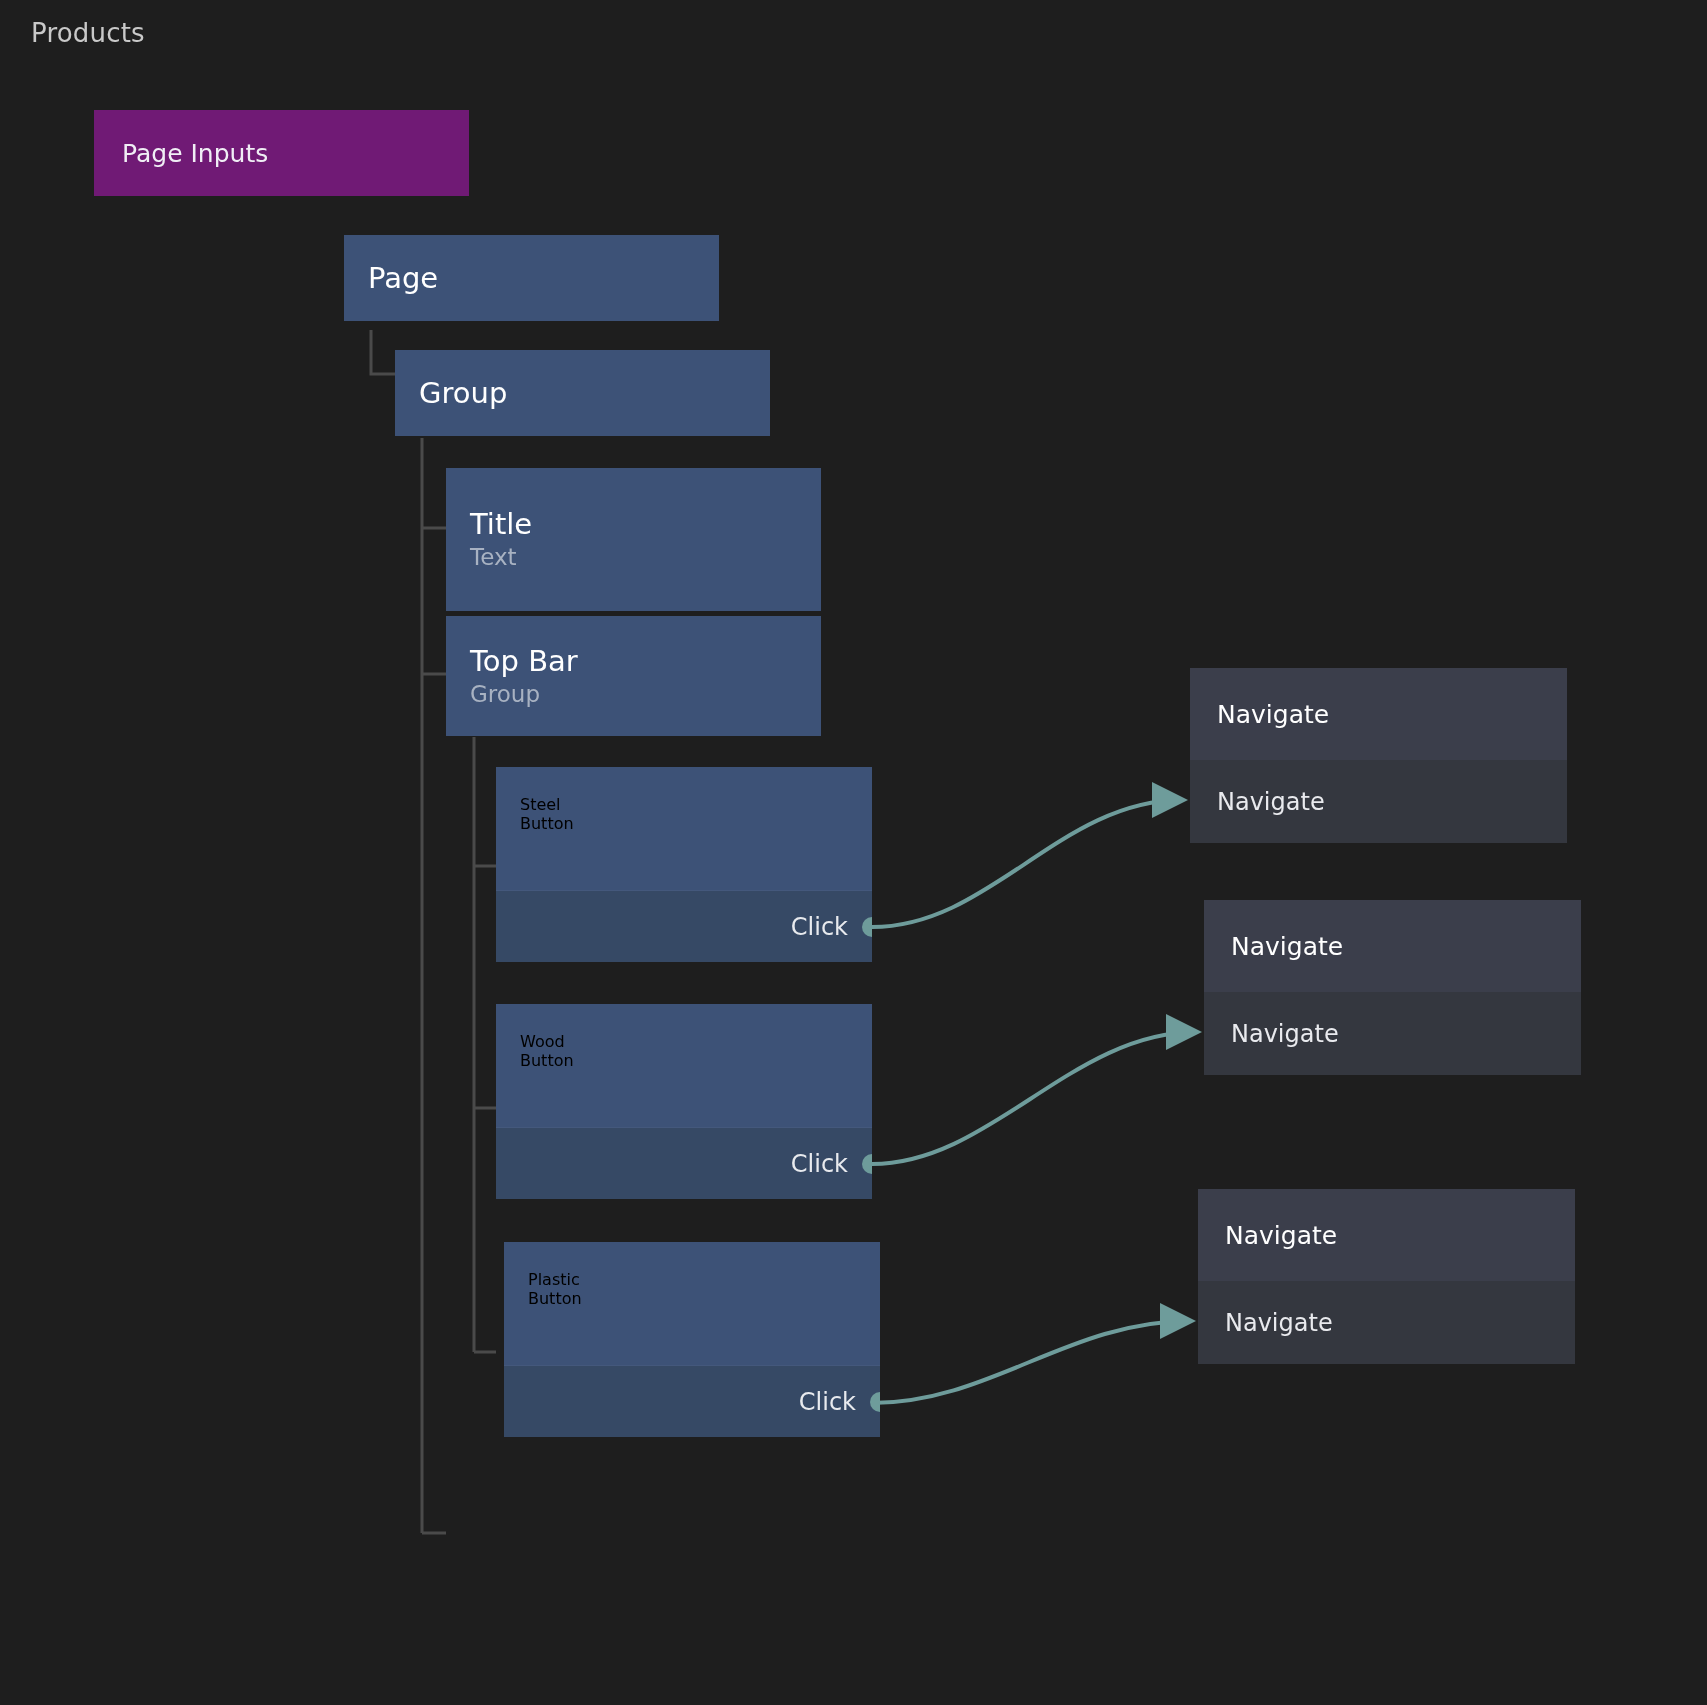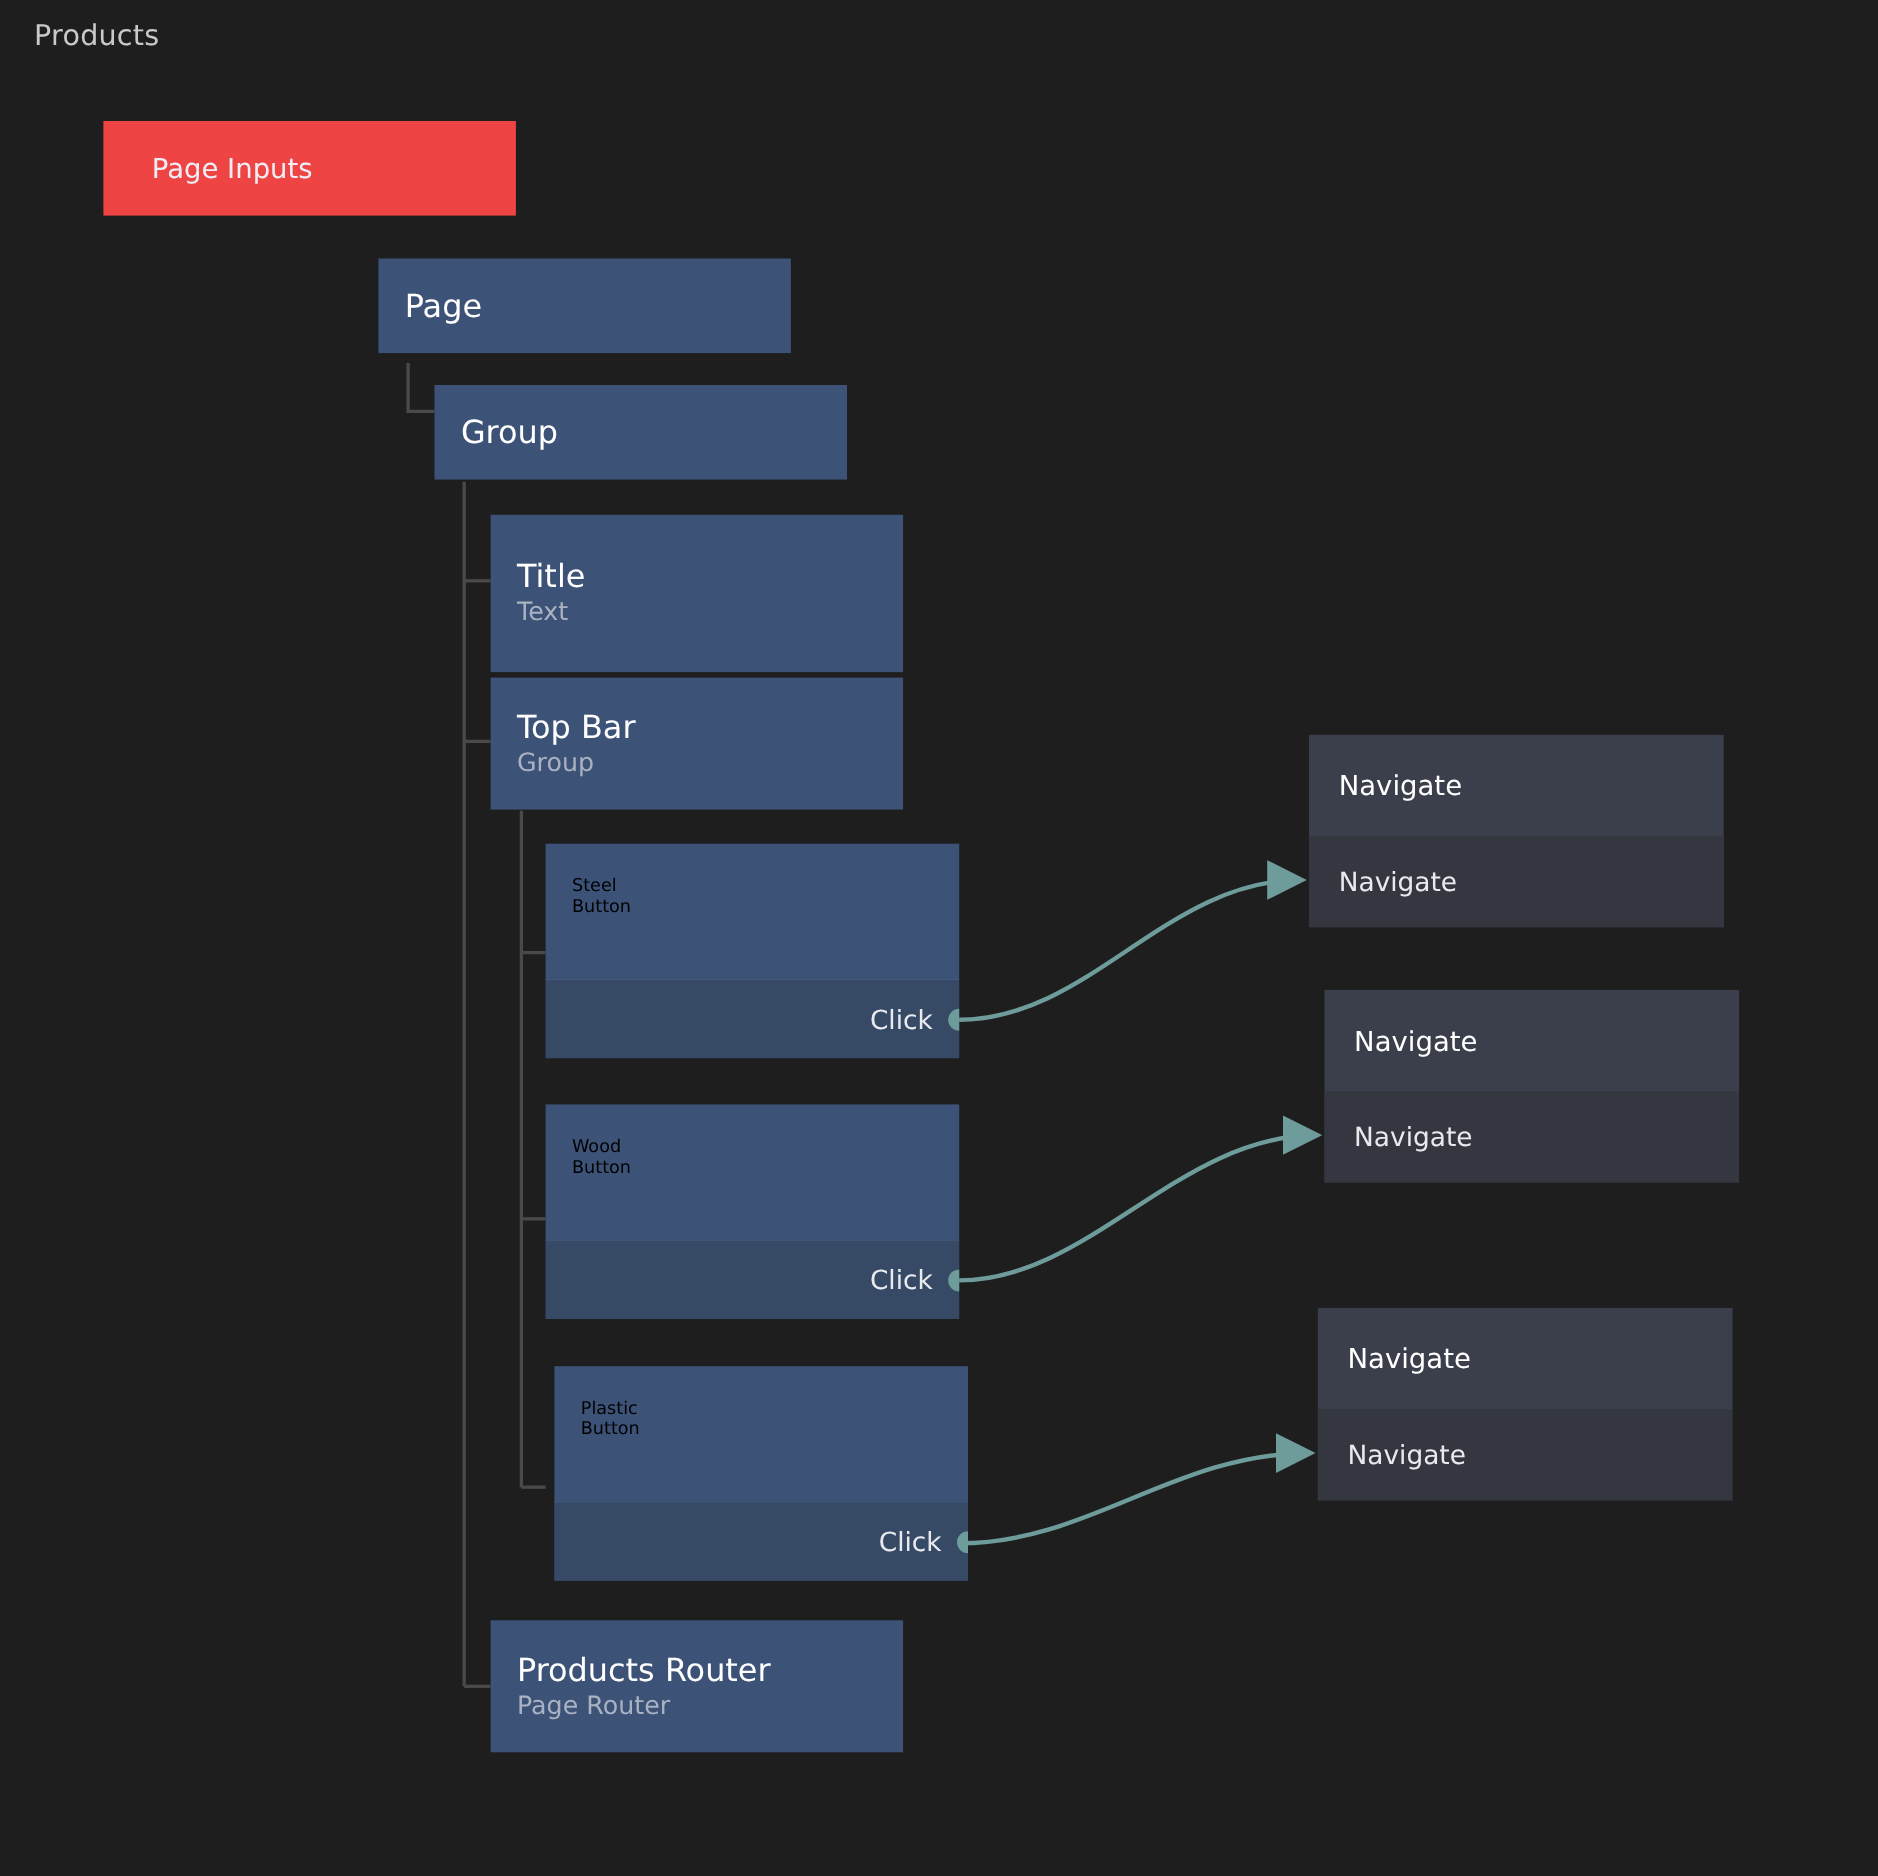--- a/index.html
+++ b/index.html
@@ -52,10 +52,10 @@
 
   
   .node-inputs {
-    background: #ef4444;
+    background: #701a75;
     display: flex;
     align-items: center;
-    padding-left: 44px;
+    padding-left: 28px;
   }
   .node-inputs .n-title {
     font-size: 25px;

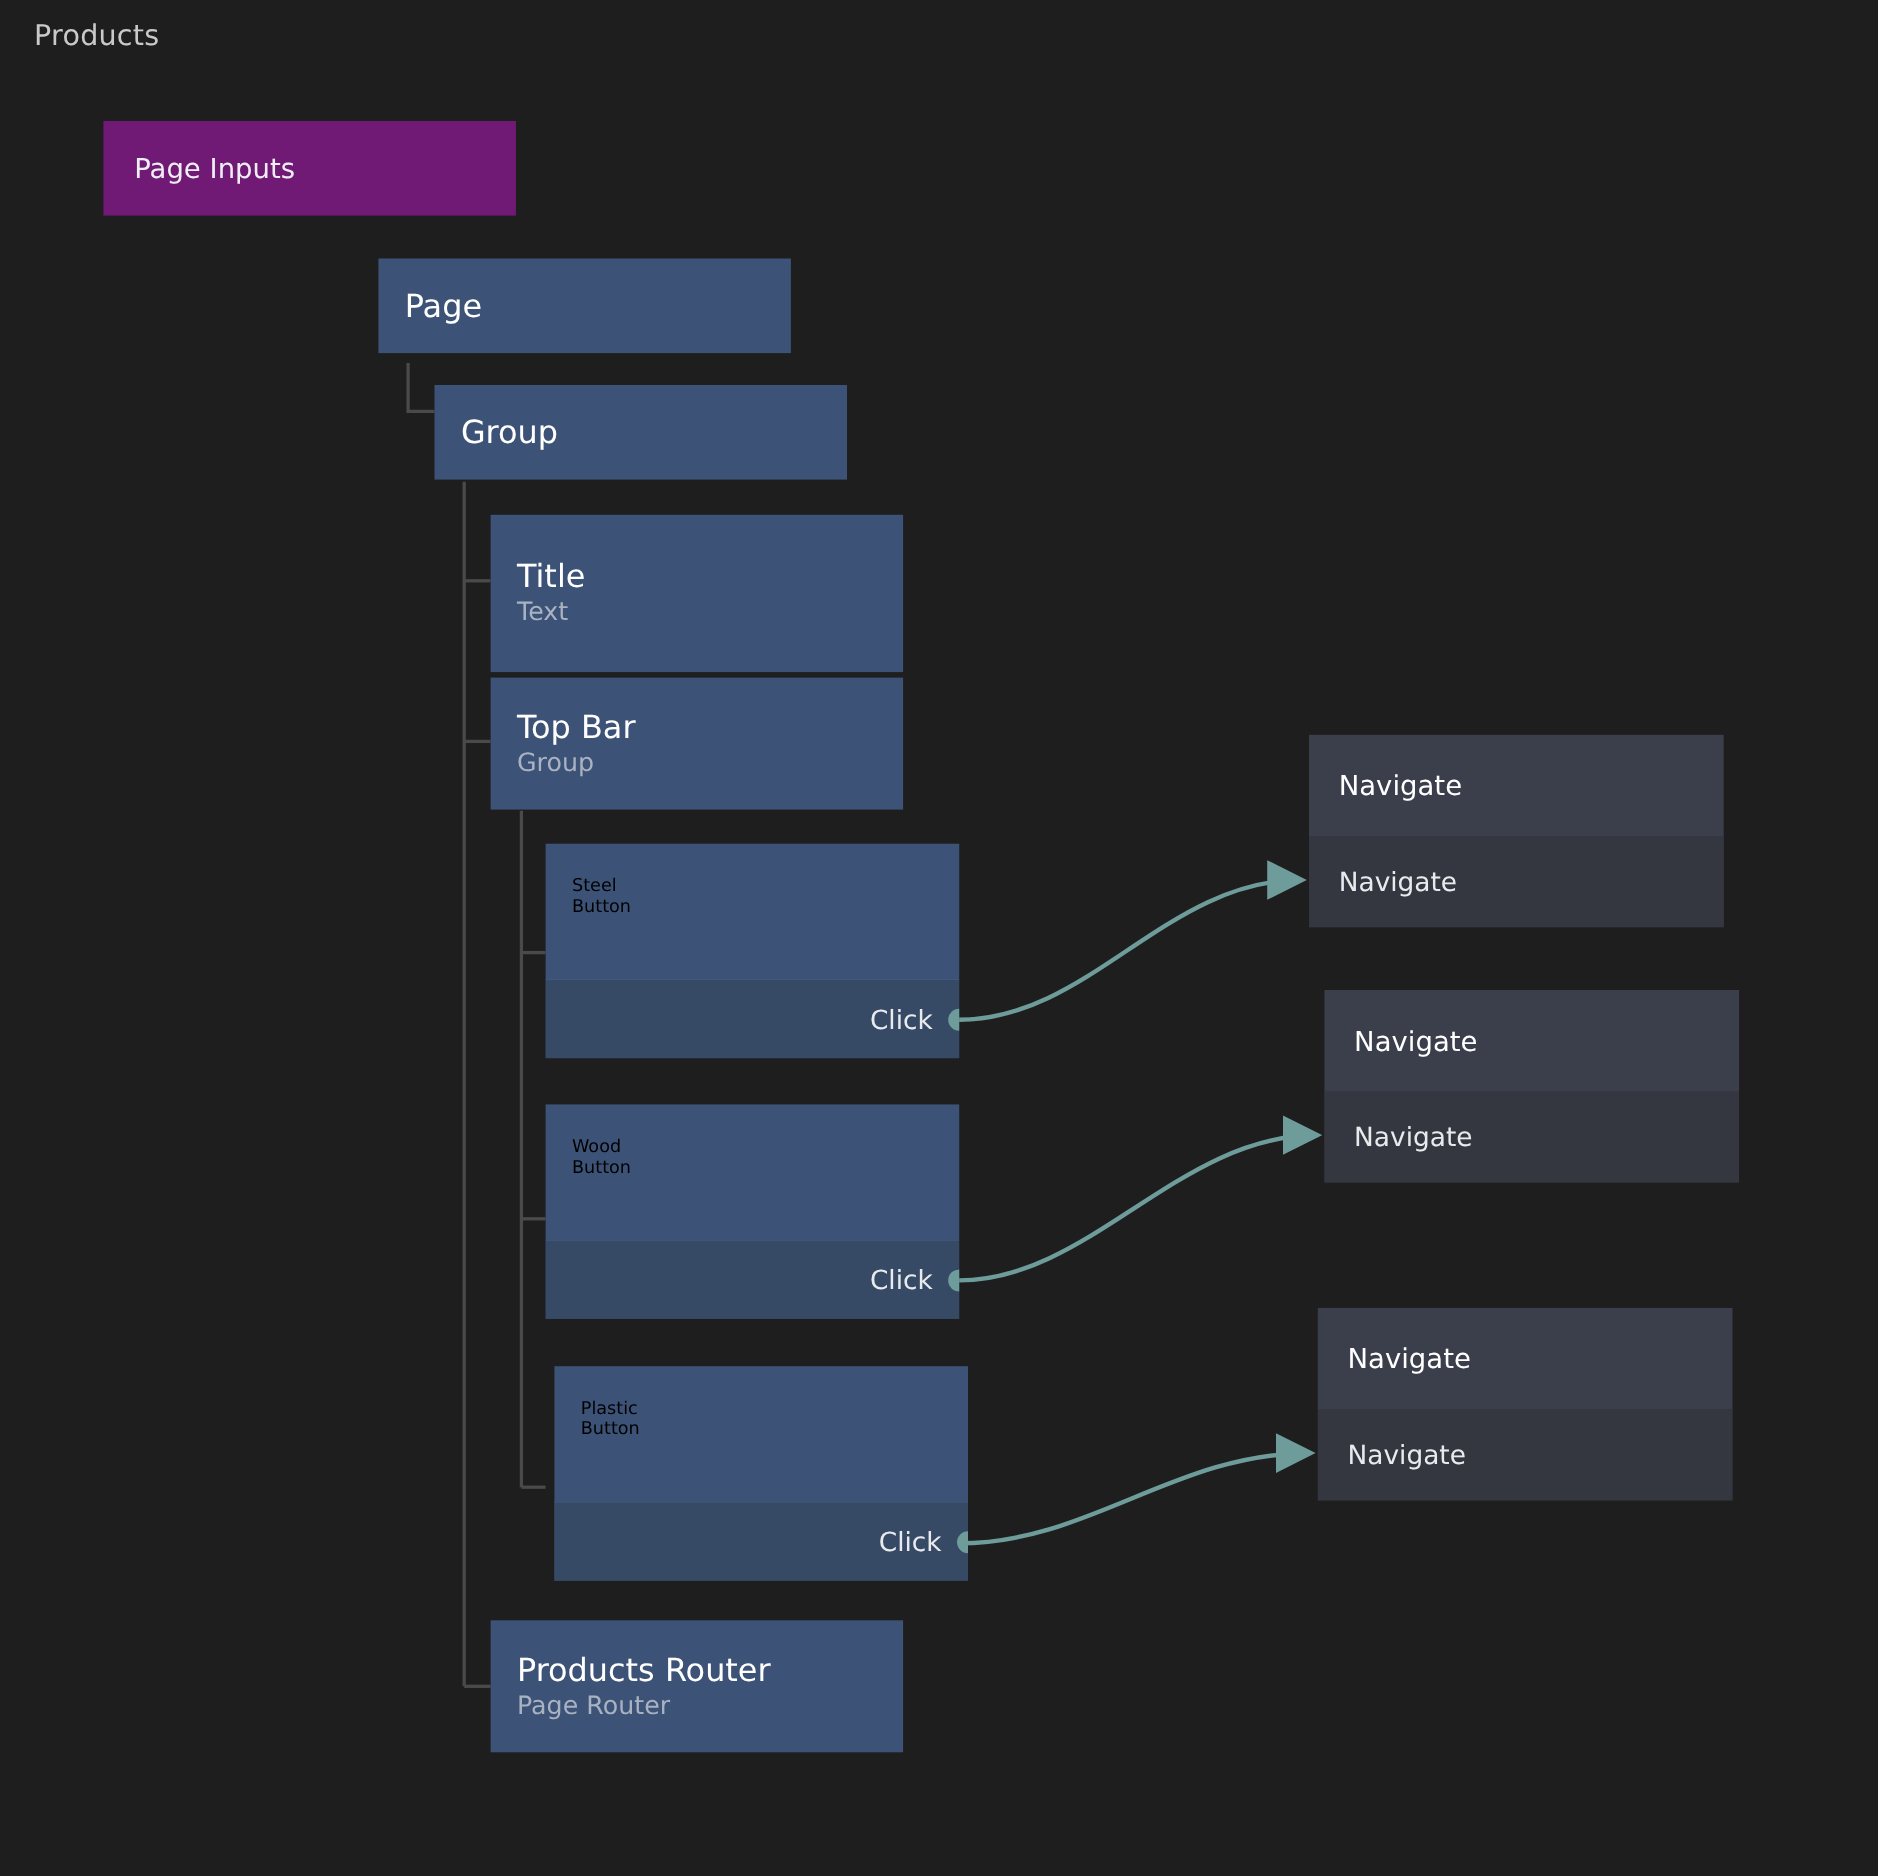--- a/index.html
+++ b/index.html
@@ -265,12 +265,6 @@
     </div>
   </div>
 
-  <div class="node node-comp" style="left:446px; top:1473px; width:375px; height:120px;">
-    <div class="n-head">
-      <span class="n-title">Products Router</span>
-      <span class="n-sub">Page Router</span>
-    </div>
-  </div>
 
   <div class="node node-act" style="left:1190px; top:668px; width:377px; height:175px;">
     <div class="a-head">

